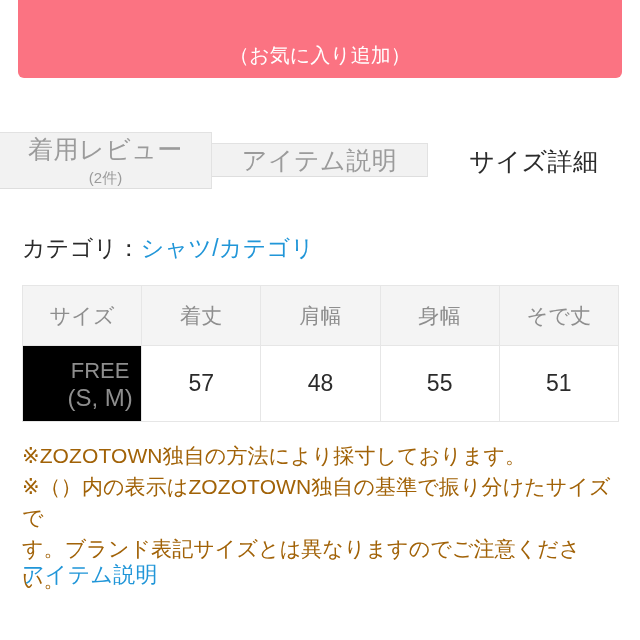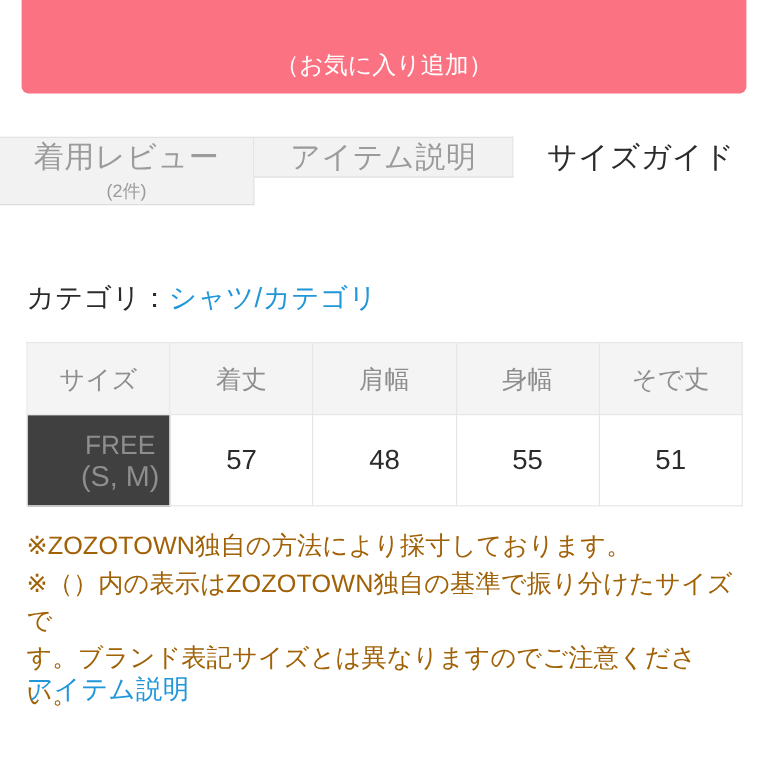--- a/index.html
+++ b/index.html
@@ -75,7 +75,7 @@
     width: 640px;
     height: 92px;
     display: flex;
-    align-items: flex-start;
+    align-items: center;
   }
 
   .tab {

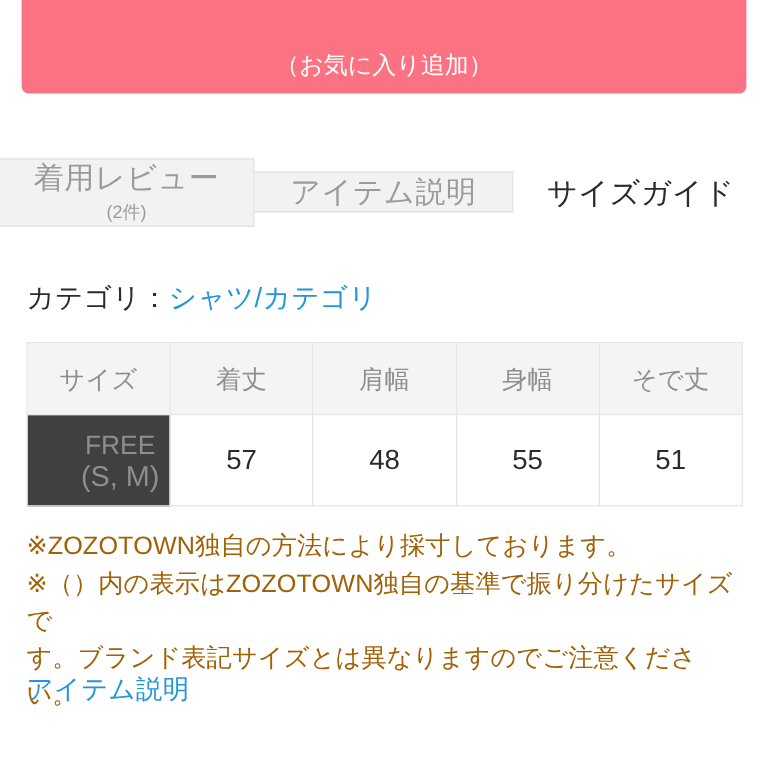--- a/index.html
+++ b/index.html
@@ -236,7 +236,7 @@
     </div>
 
     <div class="tab tab-size">
-      <span class="tab-label">サイズガイド</span>
+      <span class="tab-label">サイズ詳細</span>
     </div>
 
   </div>

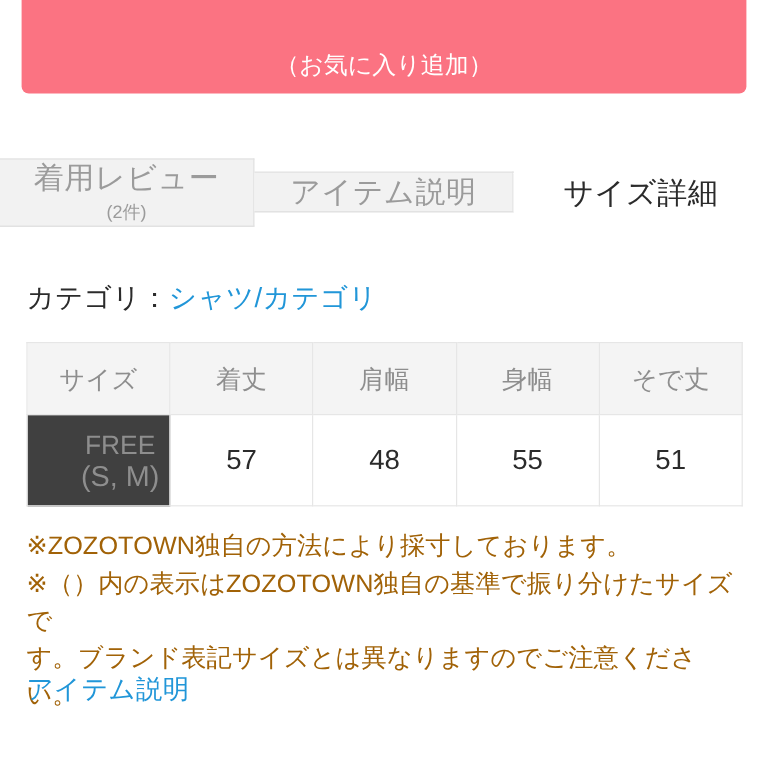--- a/index.html
+++ b/index.html
@@ -175,7 +175,7 @@
   }
 
   .size-table tbody td.size-name-cell {
-    background: #404040;
+    background: #000000;
     color: #8e8e8e;
     font-size: 22px;
     line-height: 28px;

